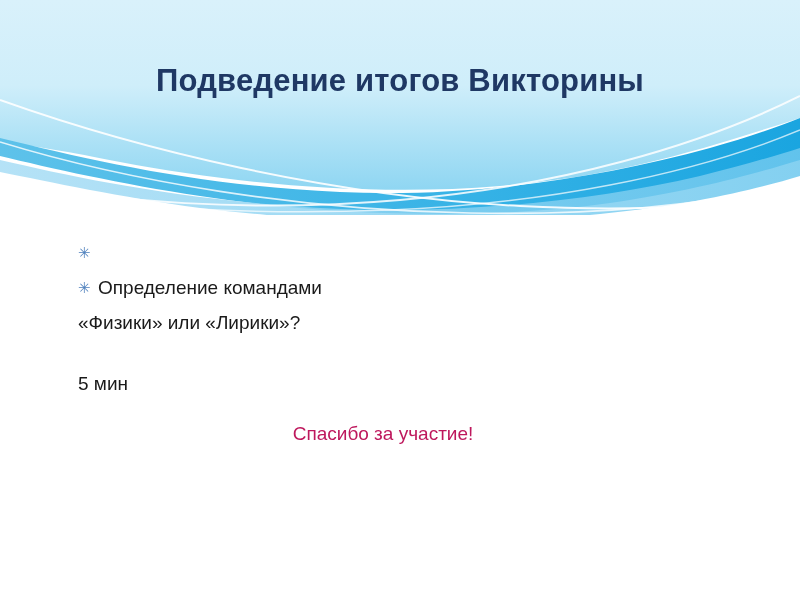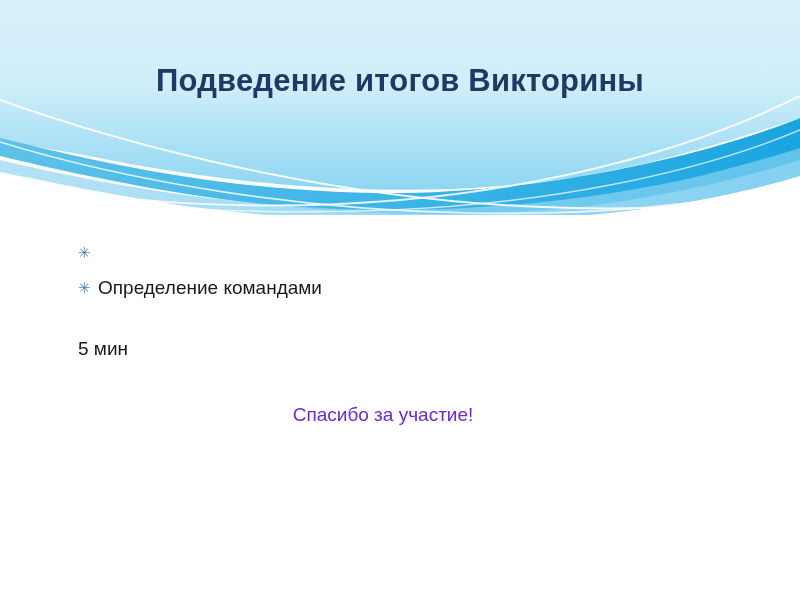--- a/index.html
+++ b/index.html
@@ -154,6 +154,7 @@
       <span class="bullet-text">Определение командами</span>
     </div>
 
+    <div class="plain-line">«Физики» или «Лирики»?</div>
 
     <div class="spacer-line"></div>
 

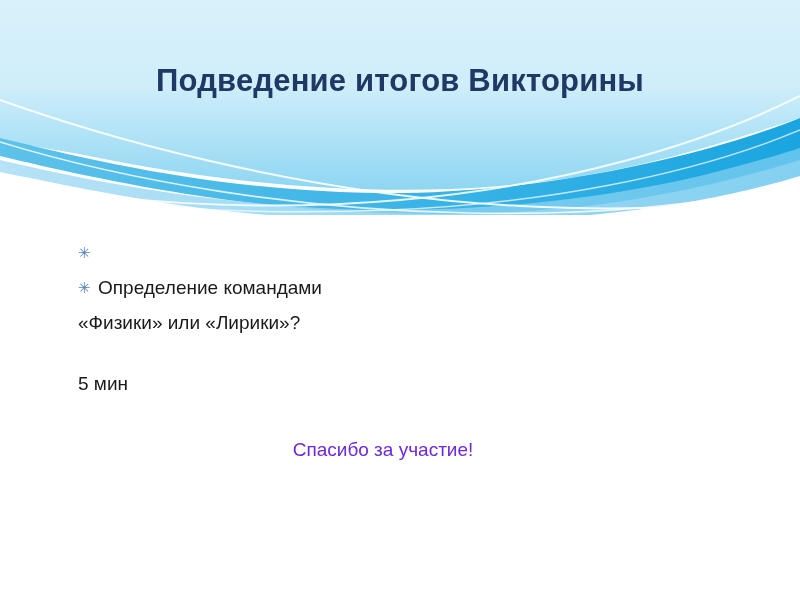--- a/index.html
+++ b/index.html
@@ -97,10 +97,10 @@
 
   .thanks-line {
     font-size: 19px;
-    color: #6d28d9;
+    color: #be185d;
     line-height: 26px;
     text-align: center;
-    margin-top: 40px;
+    margin-top: 24px;
     padding-right: 50px;
   }
 </style>

